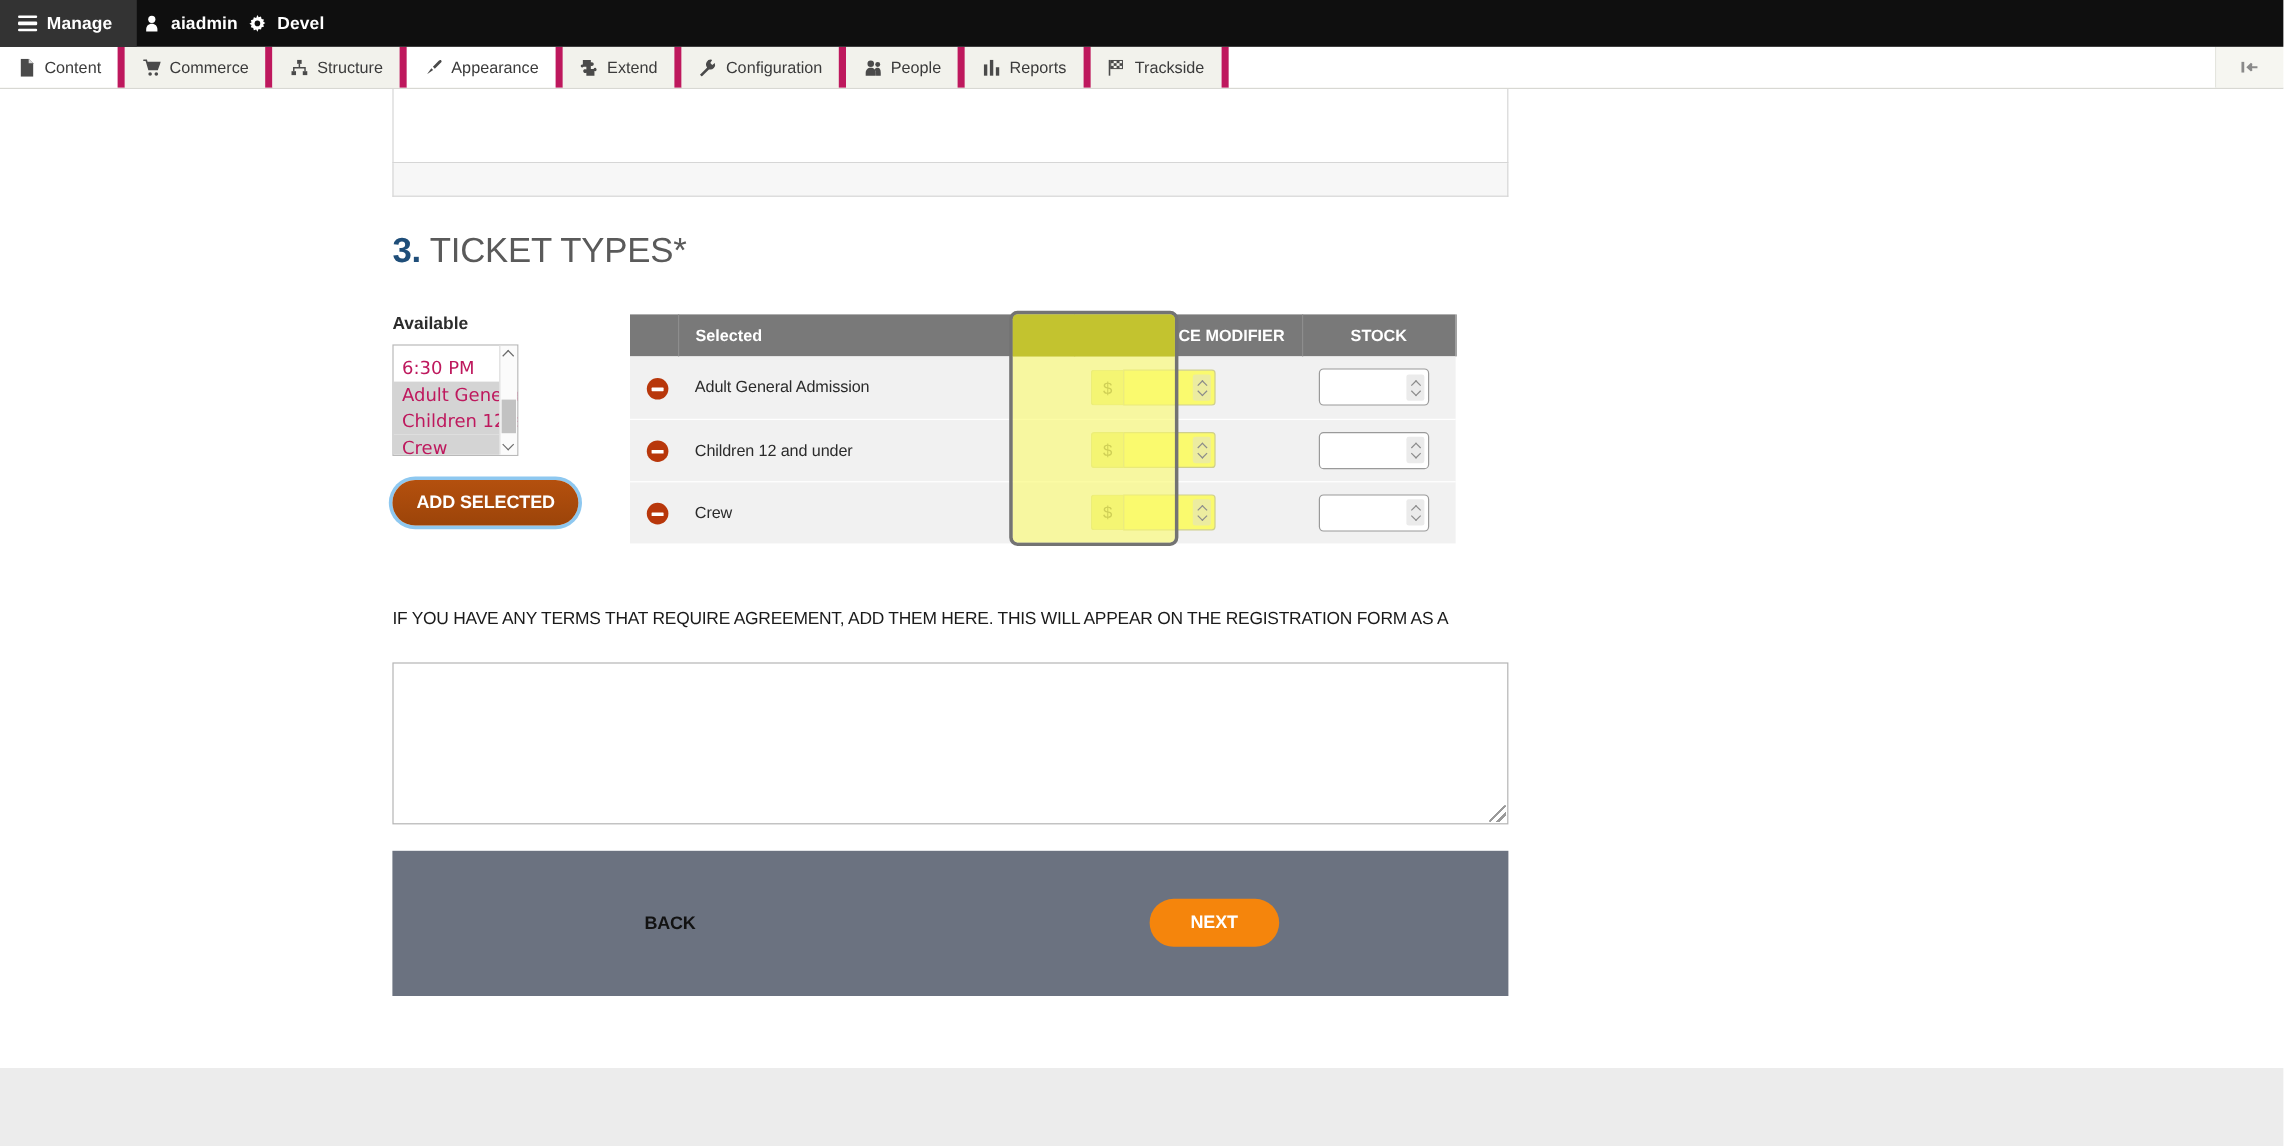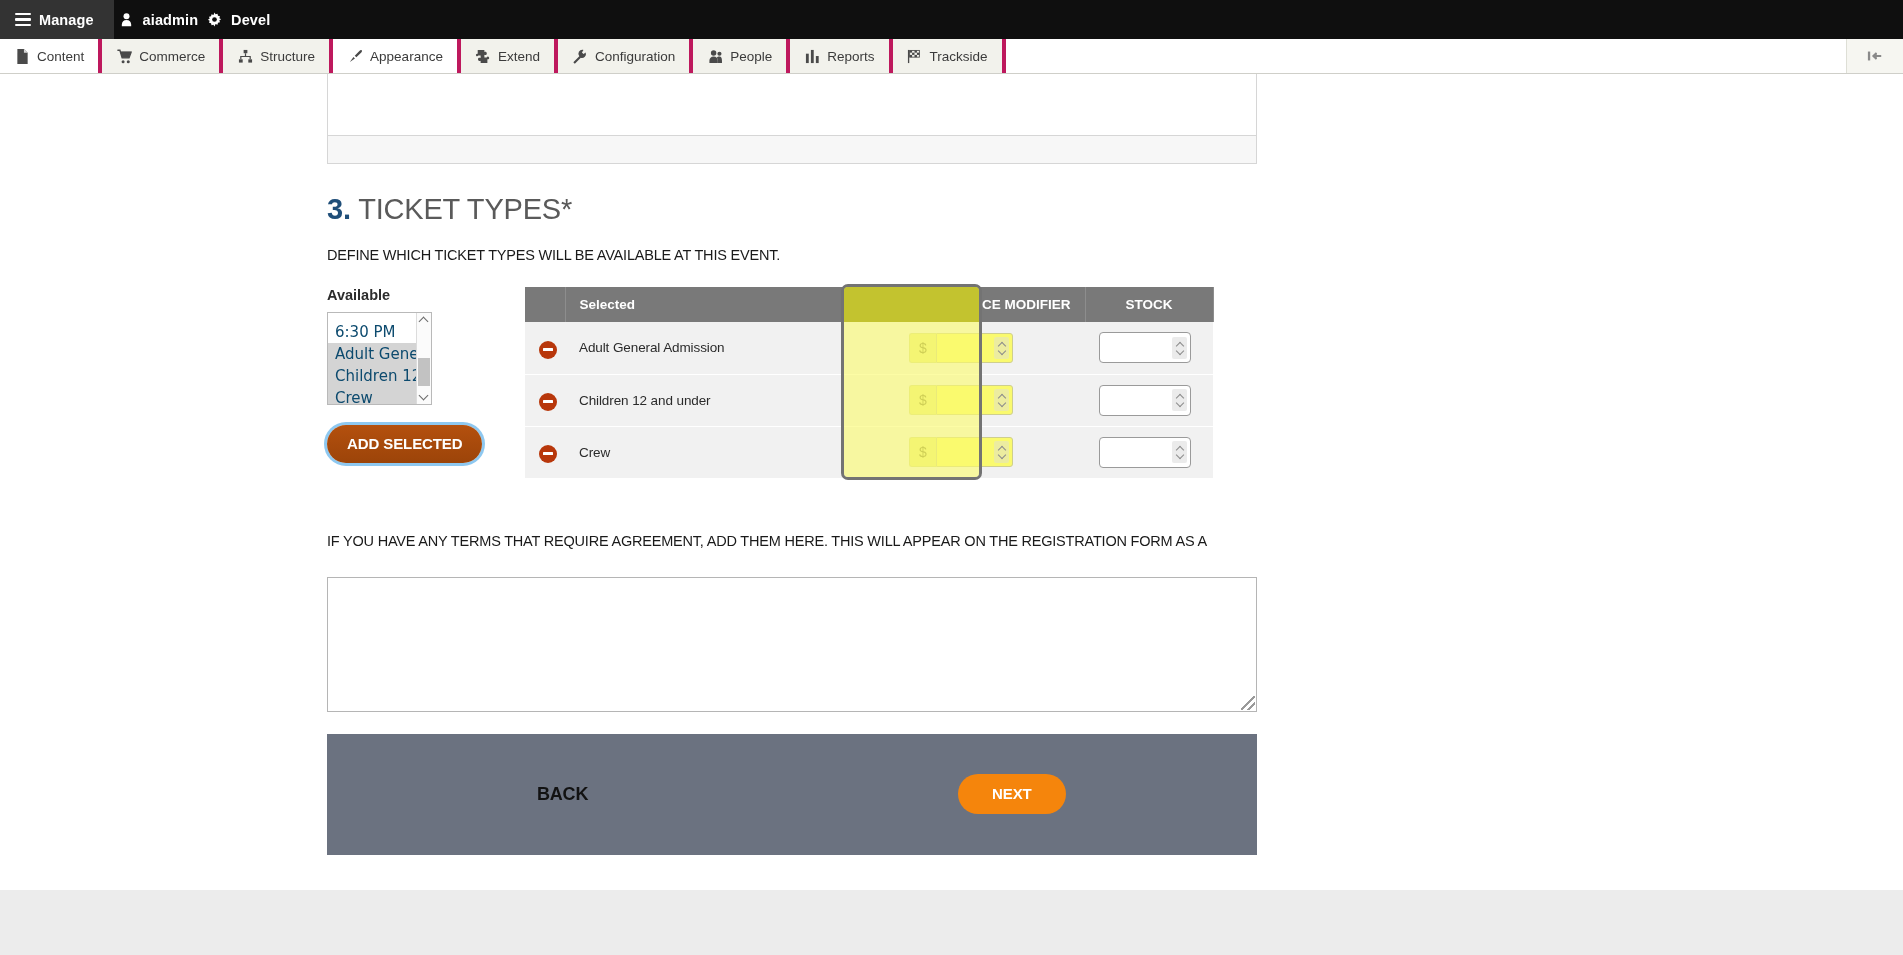--- a/index.html
+++ b/index.html
@@ -57,7 +57,7 @@
     font-size: 13.5px;
     color: #3b3b3b;
     background: #f2f2ec;
-    border-right: 4px solid #be185d;
+    border-right: 6px solid #be185d;
     cursor: pointer;
     white-space: nowrap;
   }

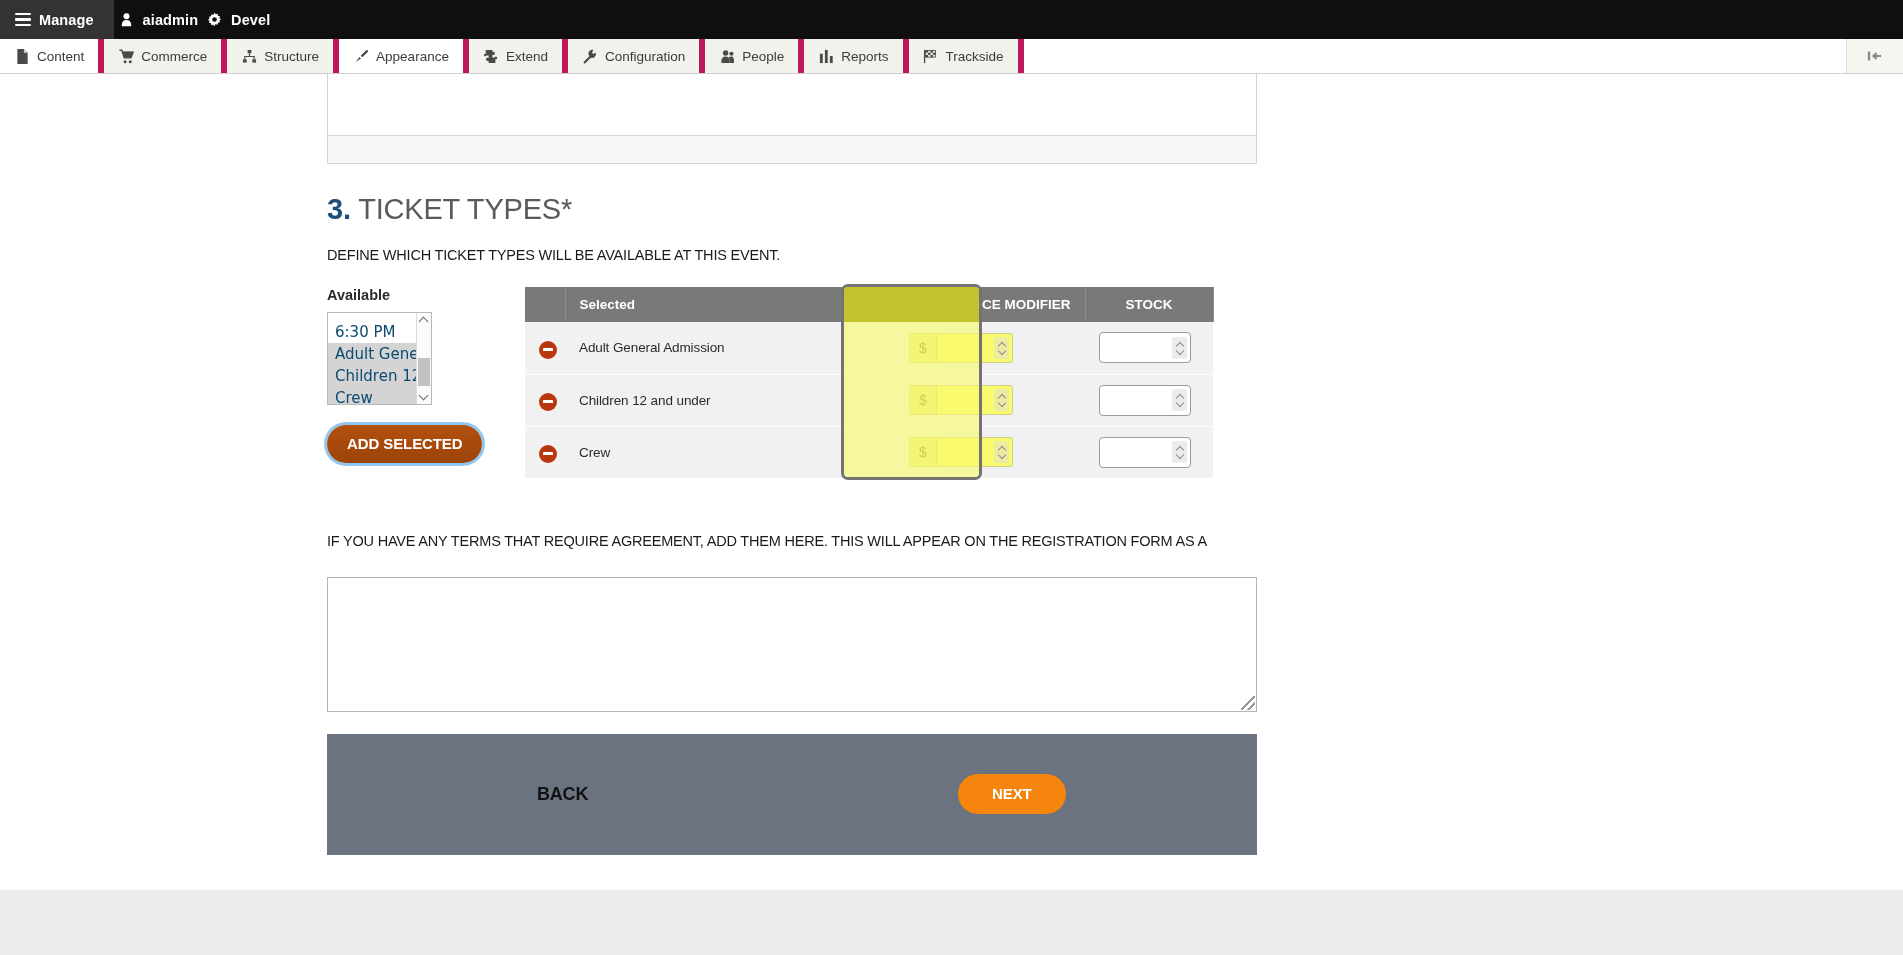--- a/index.html
+++ b/index.html
@@ -521,7 +521,6 @@
       <span>TICKET TYPES*</span>
     </h2>
     <div style="height:17px"></div>
-    <p class="sec-desc">DEFINE WHICH TICKET TYPES WILL BE AVAILABLE AT THIS EVENT.</p>
     <div style="height:19px"></div>
 
     <div class="tt-row">

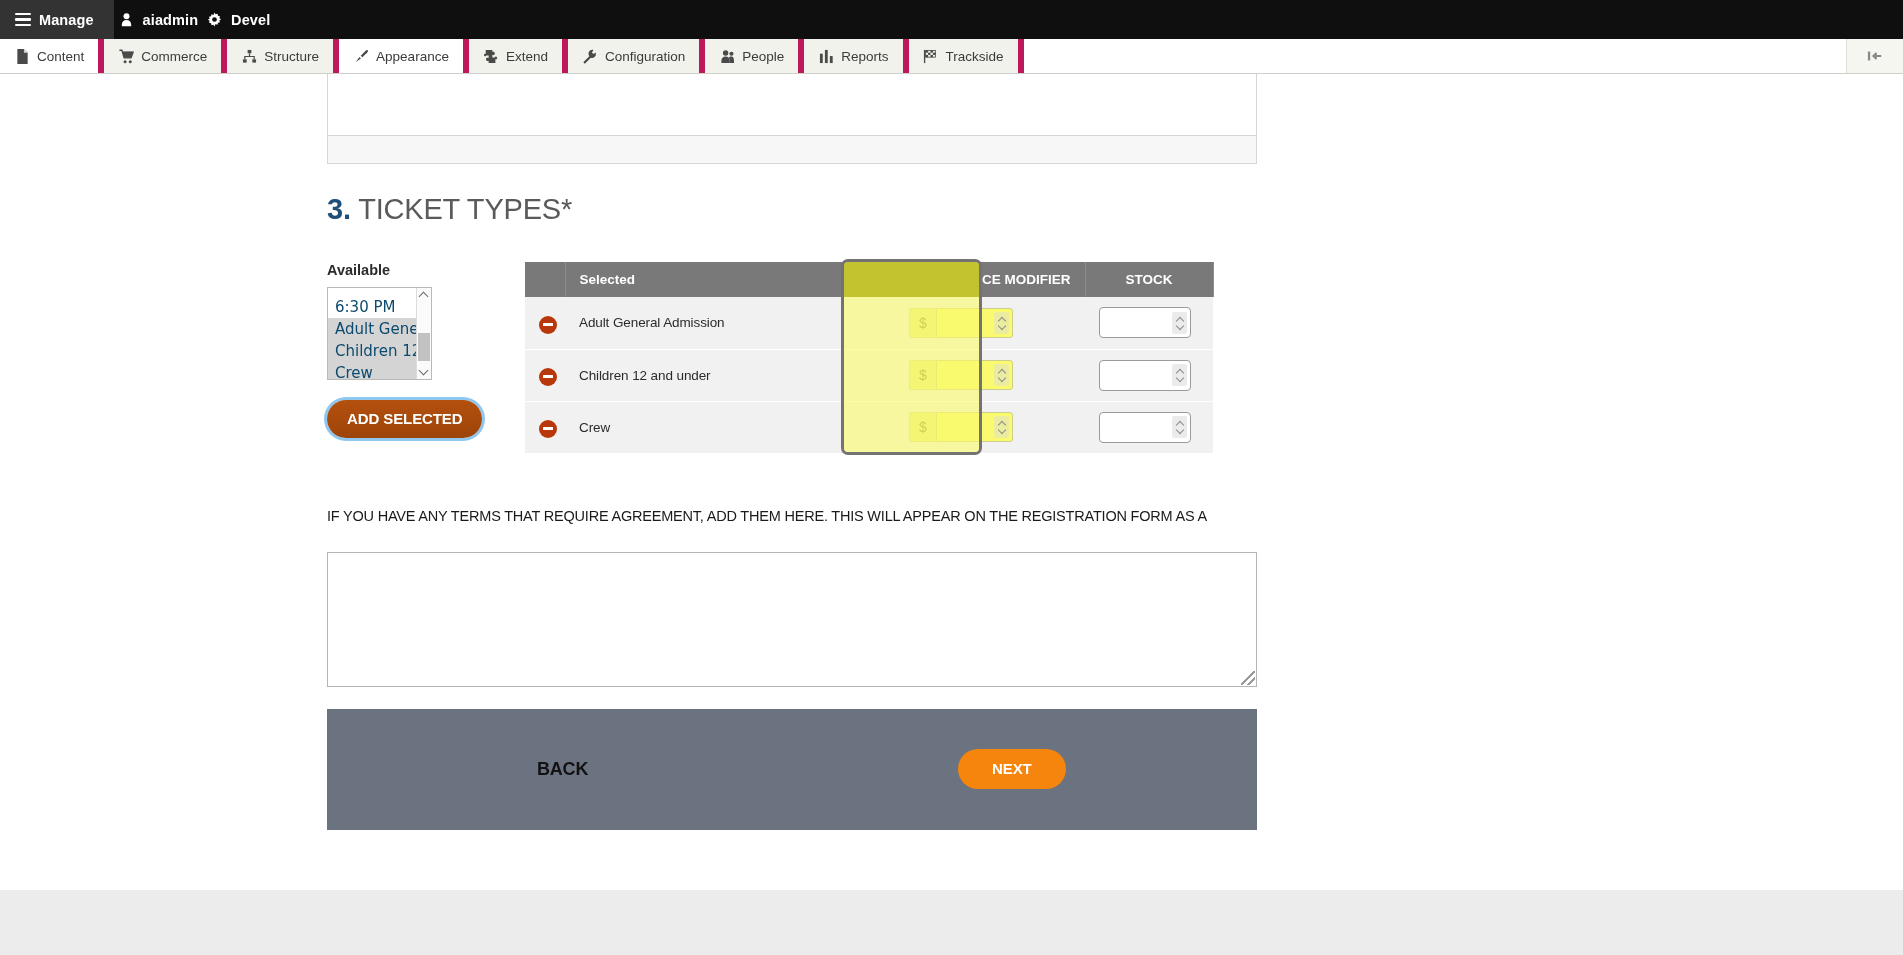--- a/index.html
+++ b/index.html
@@ -139,7 +139,7 @@
   .lb-inner { position: absolute; left: 0; top: -14px; right: 15px; }
   .lb-opt {
     font-size: 15px;
-    color: #0c4a6e;
+    color: #be185d;
     padding: 2px 4px 2px 7px;
     line-height: 18px;
     white-space: nowrap;

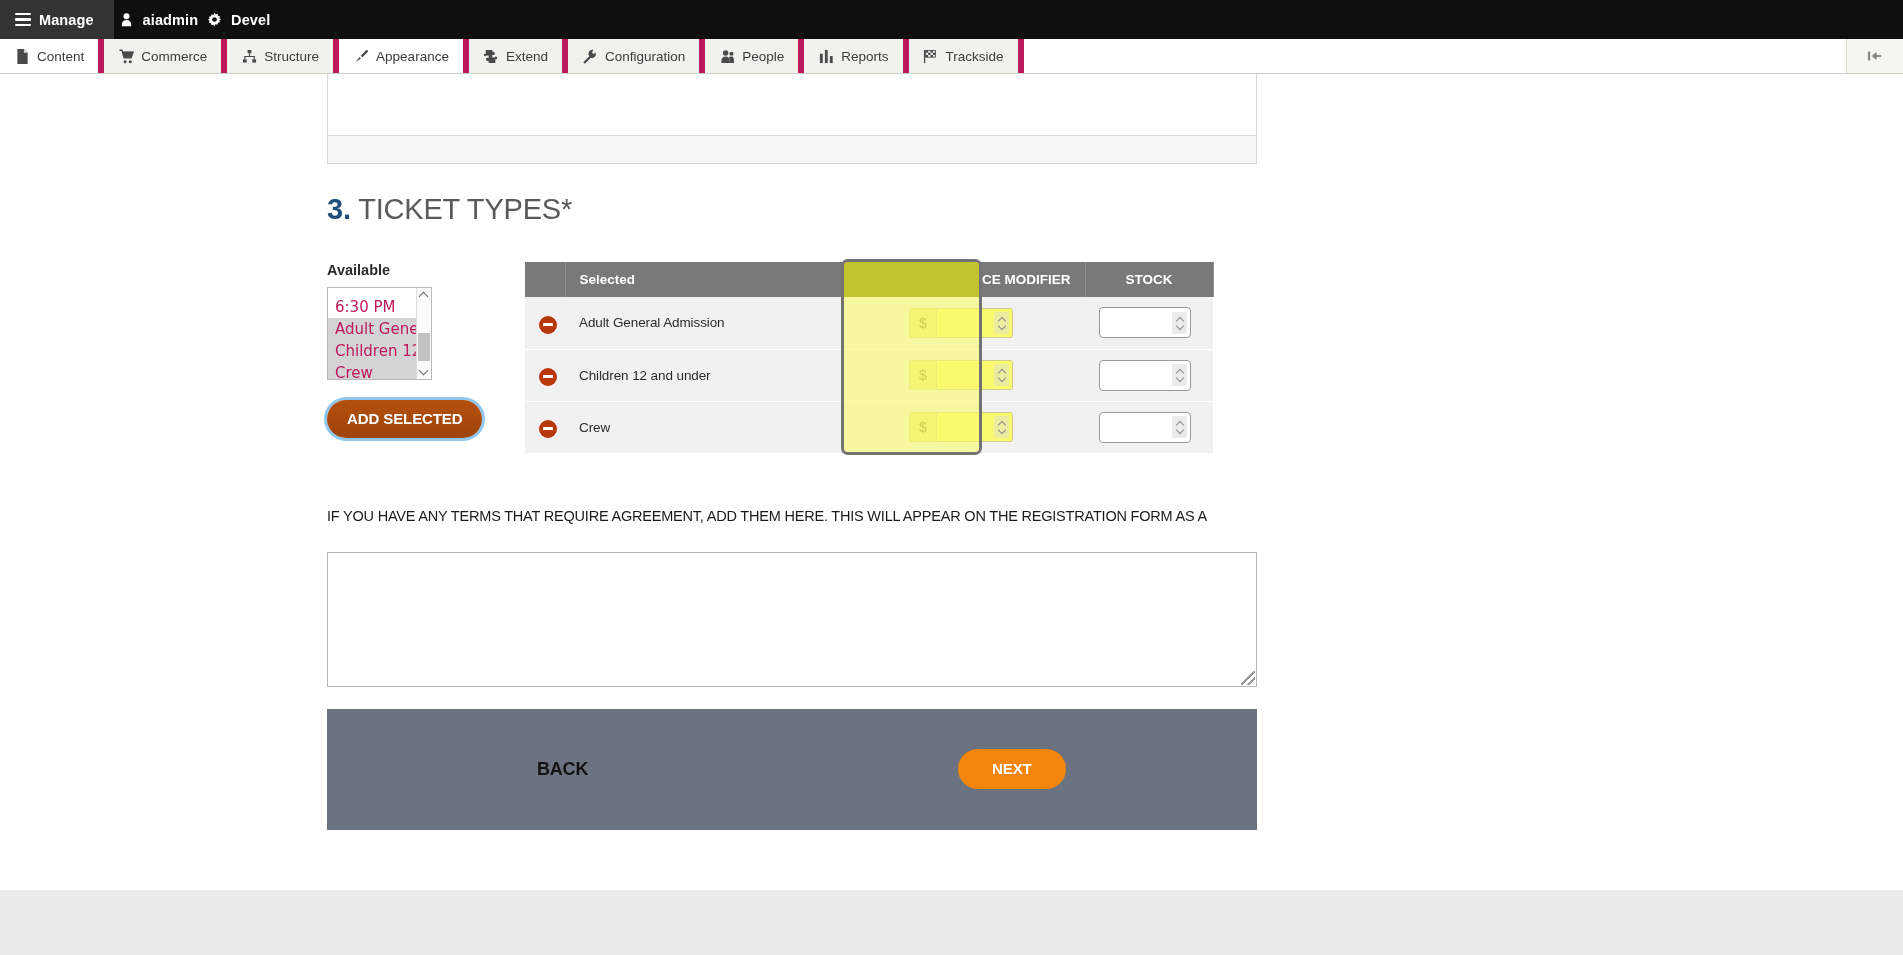--- a/index.html
+++ b/index.html
@@ -340,7 +340,7 @@
   .btn-back {
     position: absolute;
     left: 210px;
-    font-size: 18px;
+    font-size: 15px;
     font-weight: bold;
     color: #121212;
     letter-spacing: -.2px;

